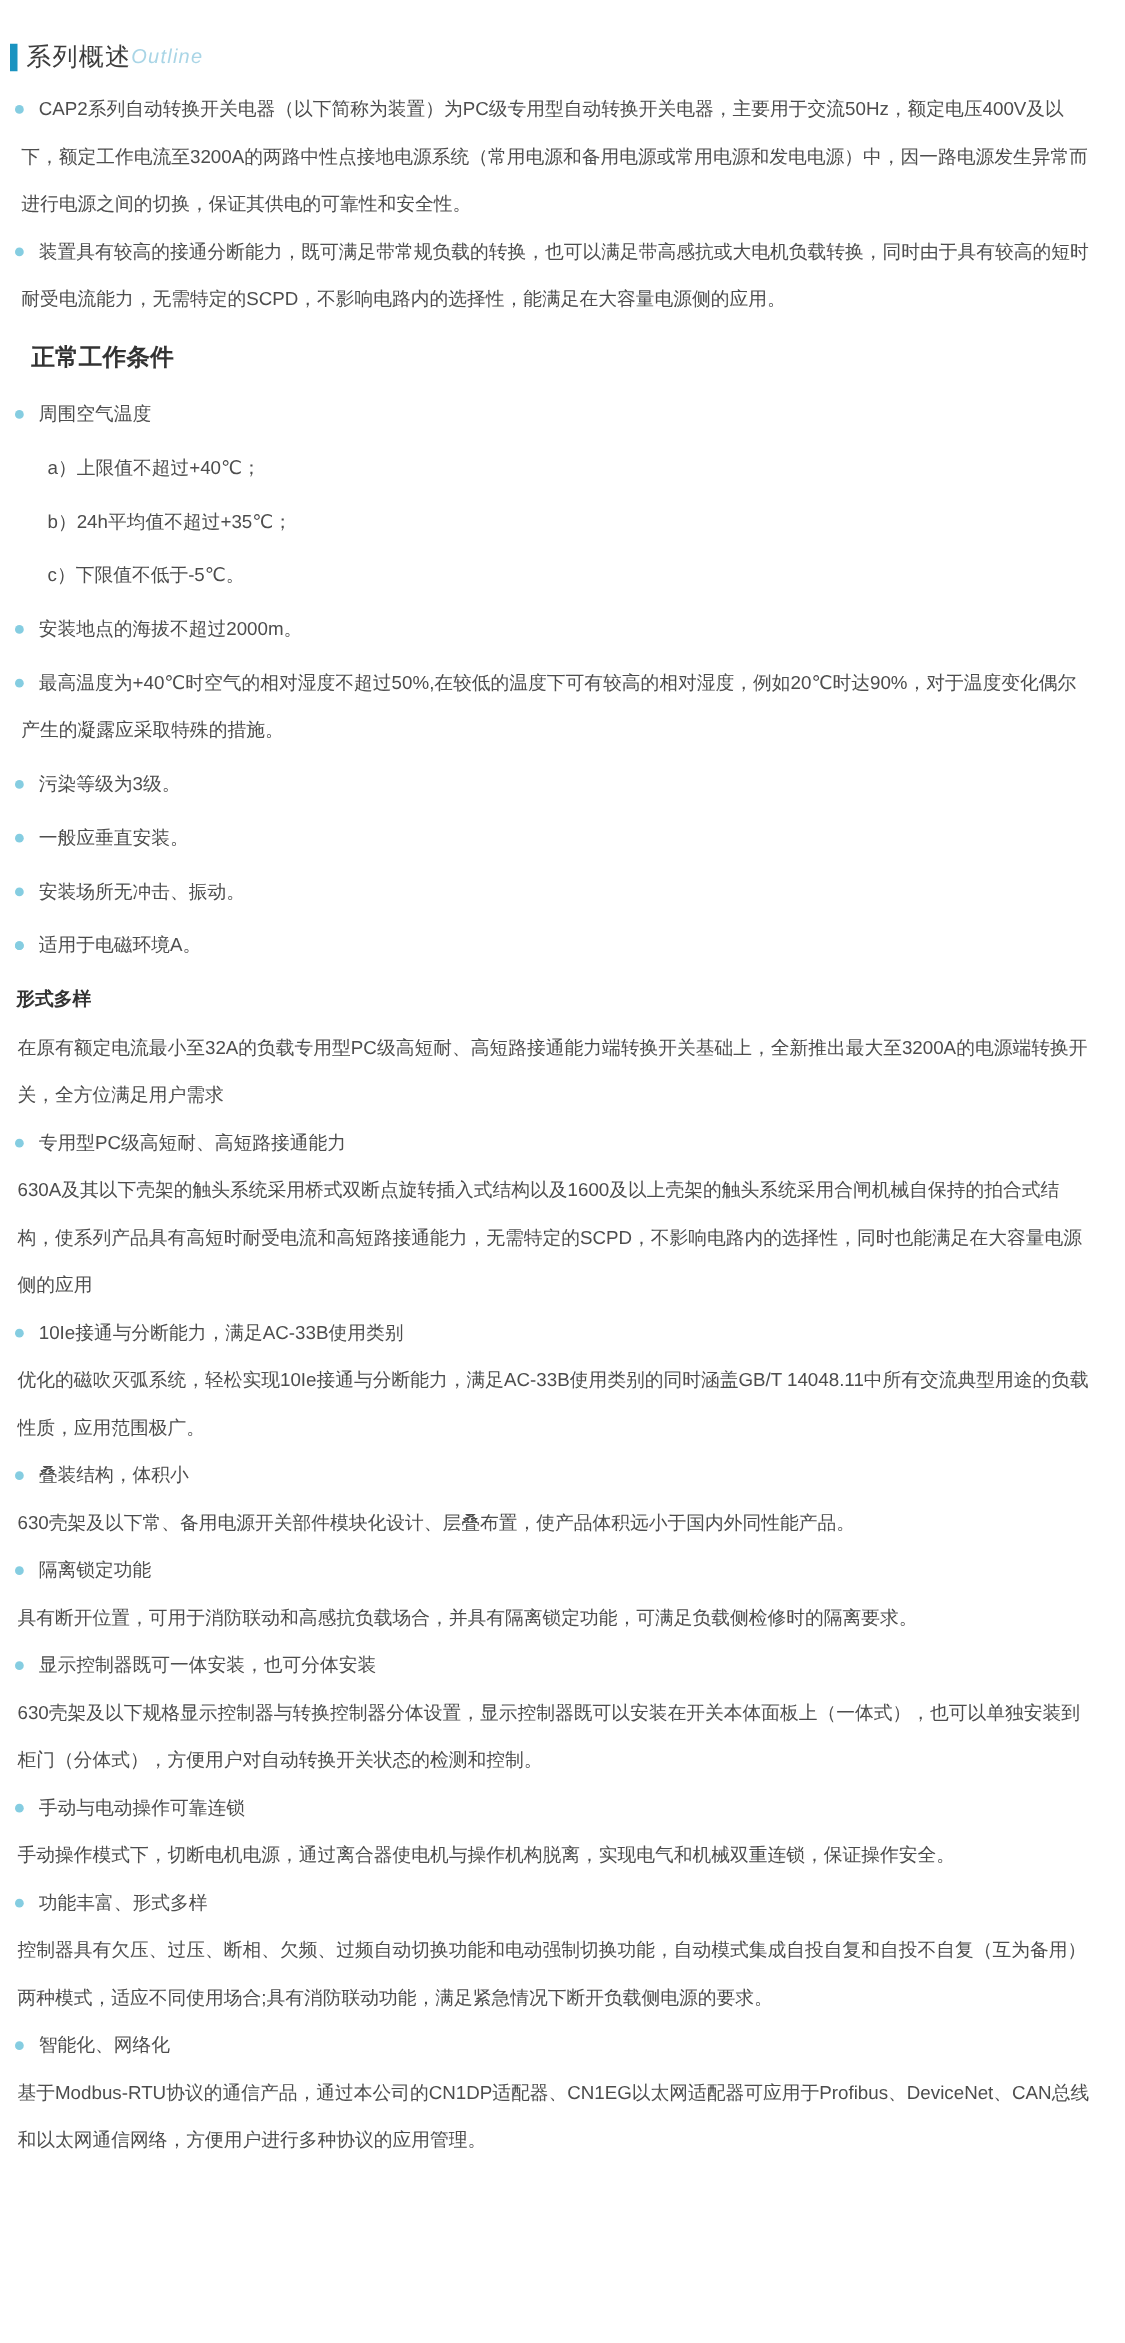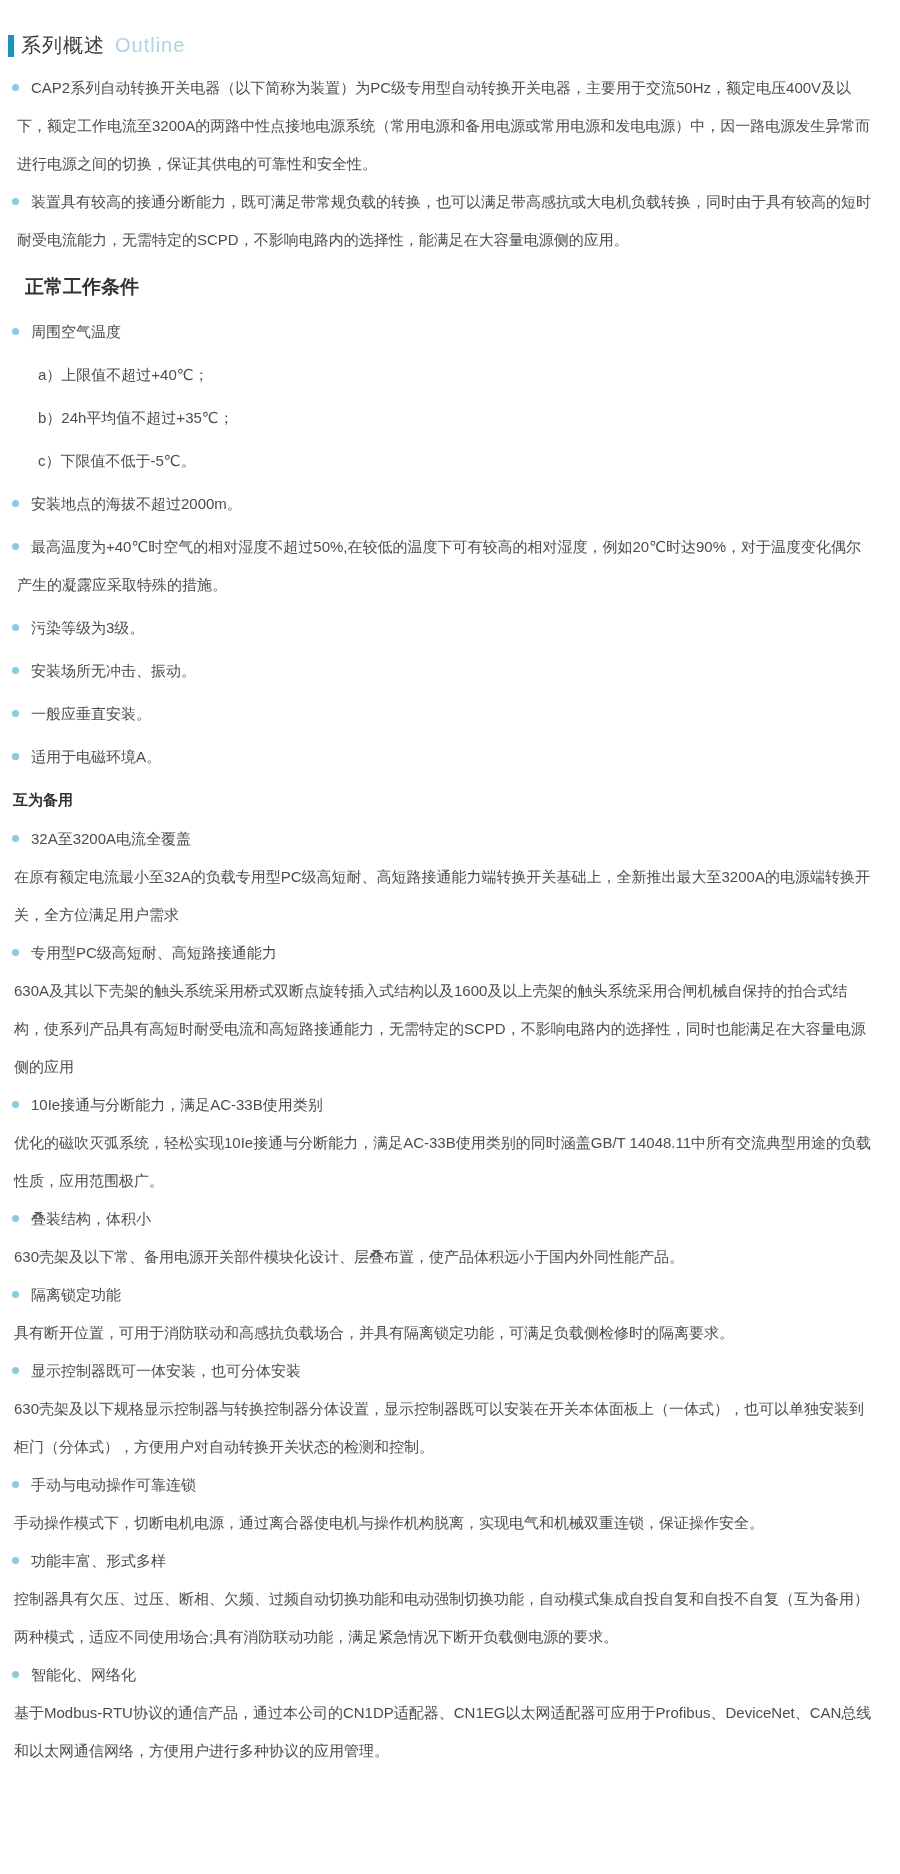--- a/index.html
+++ b/index.html
@@ -14,7 +14,7 @@
   .header { display: flex; align-items: center; padding: 32px 0 10px 8px; }
   .accent-bar { display: inline-block; width: 6px; height: 22px; background: #1a93c0; margin-right: 7px; }
   .title-zh { font-size: 20px; color: #3c3c3c; letter-spacing: 1px; font-family: Liberation Mono, monospace; }
-  .title-en { font-size: 20px; color: #a9d5e6; margin-left: 10px; letter-spacing: 1px; }
+  .title-en { font-size: 16px; color: #a9d5e6; letter-spacing: 1px; font-style: italic; }
 
   
   .para { font-size: 15px; line-height: 38px; color: #4d4d4d; box-sizing: border-box; padding-right: 26px; margin: 0; }

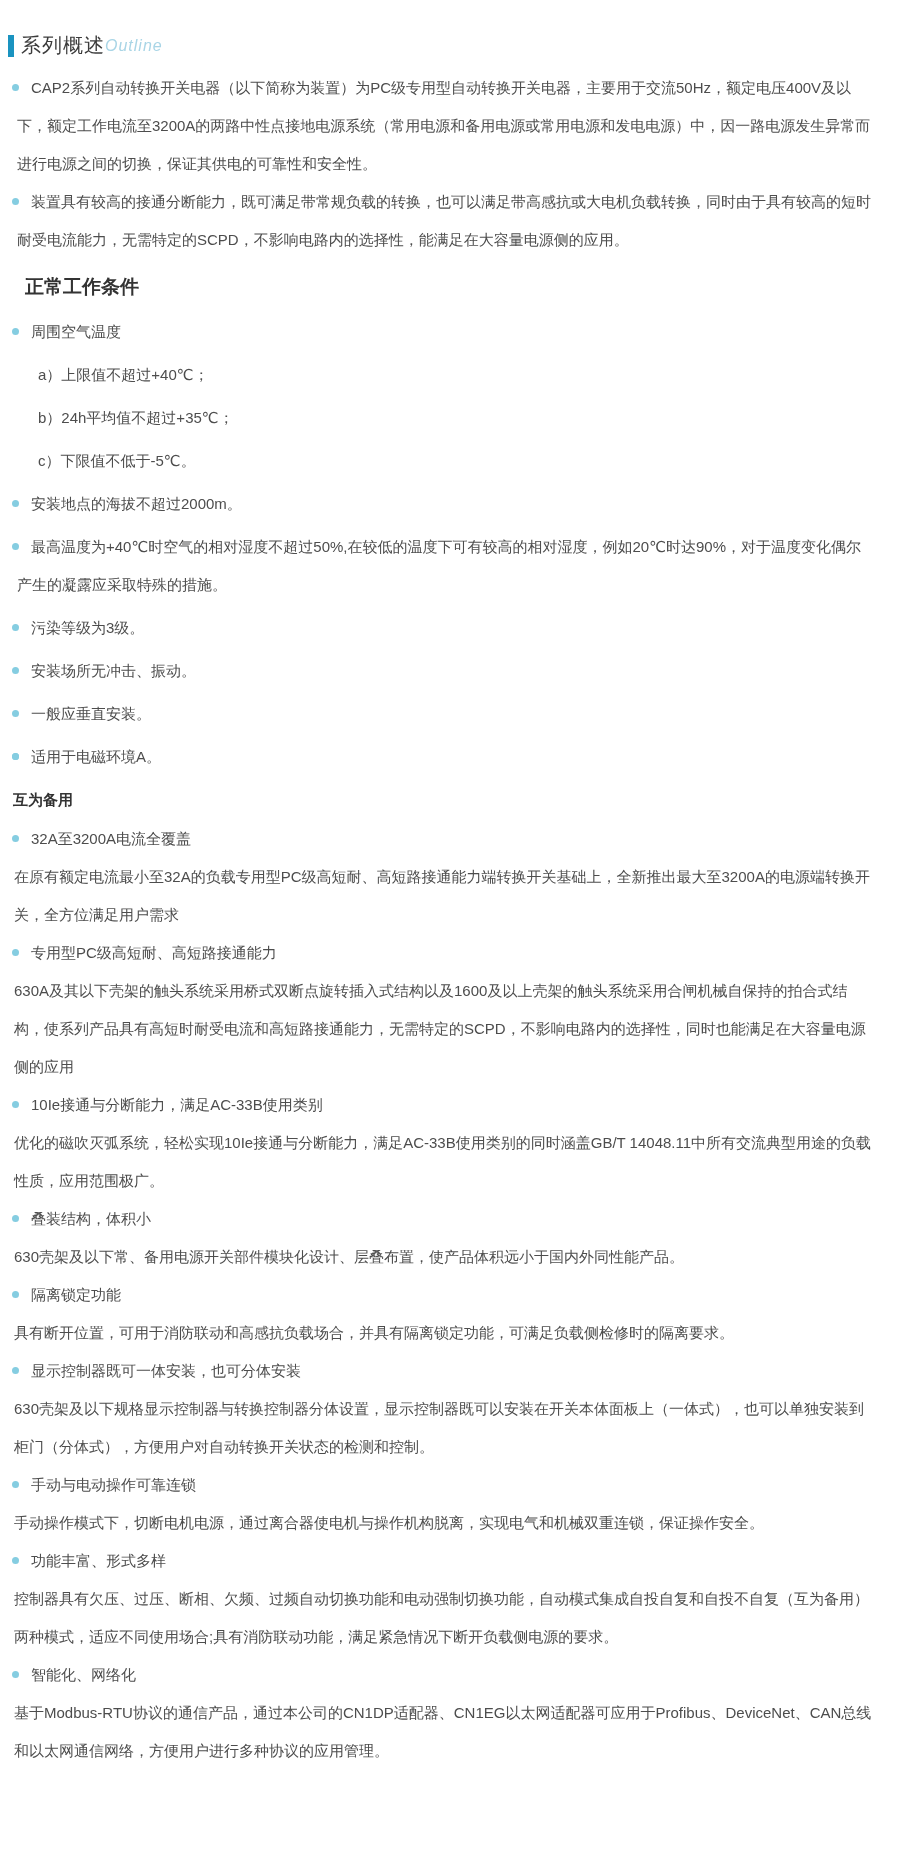--- a/index.html
+++ b/index.html
@@ -62,8 +62,8 @@
     <div class="para bullet sp"><span class="dot"></span><span>安装地点的海拔不超过2000m。</span></div>
     <div class="para bullet sp"><span class="dot"></span><span>最高温度为+40℃时空气的相对湿度不超过50%,在较低的温度下可有较高的相对湿度，例如20℃时达90%，对于温度变化偶尔产生的凝露应采取特殊的措施。</span></div>
     <div class="para bullet sp"><span class="dot"></span><span>污染等级为3级。</span></div>
+    <div class="para bullet sp"><span class="dot"></span><span>一般应垂直安装。</span></div>
     <div class="para bullet sp"><span class="dot"></span><span>安装场所无冲击、振动。</span></div>
-    <div class="para bullet sp"><span class="dot"></span><span>一般应垂直安装。</span></div>
     <div class="para bullet sp"><span class="dot"></span></div>
     <div class="para bullet sp"><span class="dot"></span><span>适用于电磁环境A。</span></div>
 

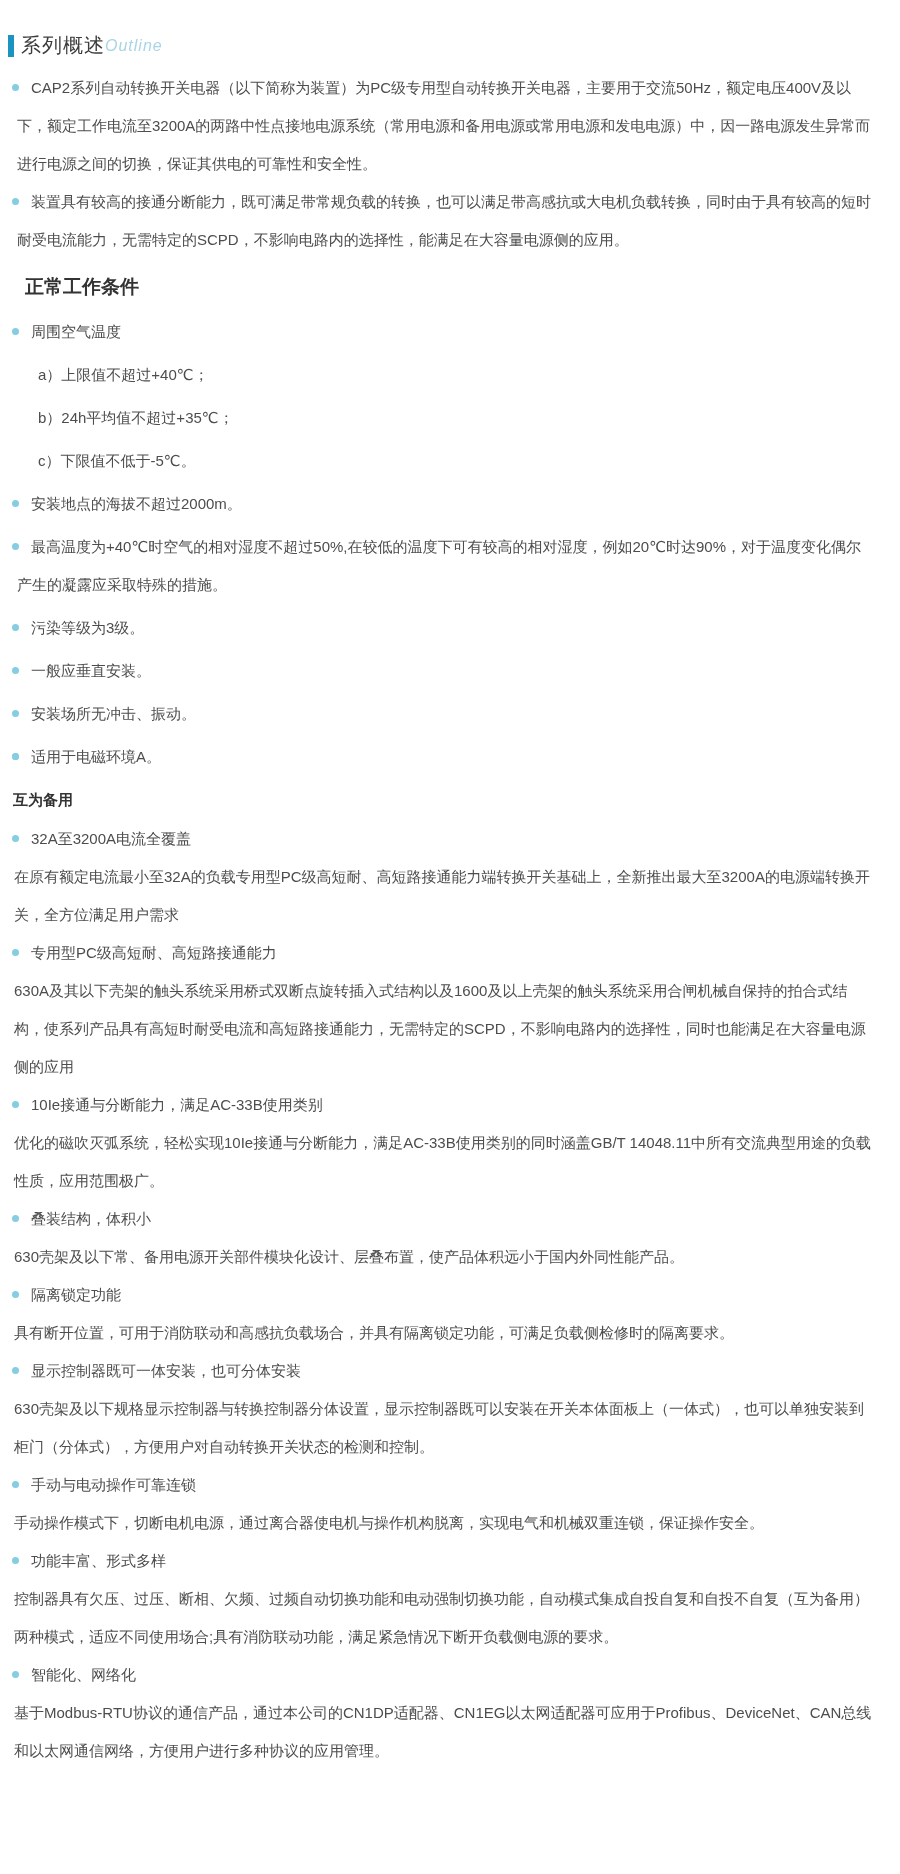--- a/index.html
+++ b/index.html
@@ -67,7 +67,7 @@
     <div class="para bullet sp"><span class="dot"></span></div>
     <div class="para bullet sp"><span class="dot"></span><span>适用于电磁环境A。</span></div>
 
-    <div class="para heading-b">互为备用</div>
+    <div class="para heading-b">形式多样</div>
 
     <div class="para bullet"><span class="dot"></span><span>32A至3200A电流全覆盖</span></div>
     <div class="para body">在原有额定电流最小至32A的负载专用型PC级高短耐、高短路接通能力端转换开关基础上，全新推出最大至3200A的电源端转换开关，全方位满足用户需求</div>

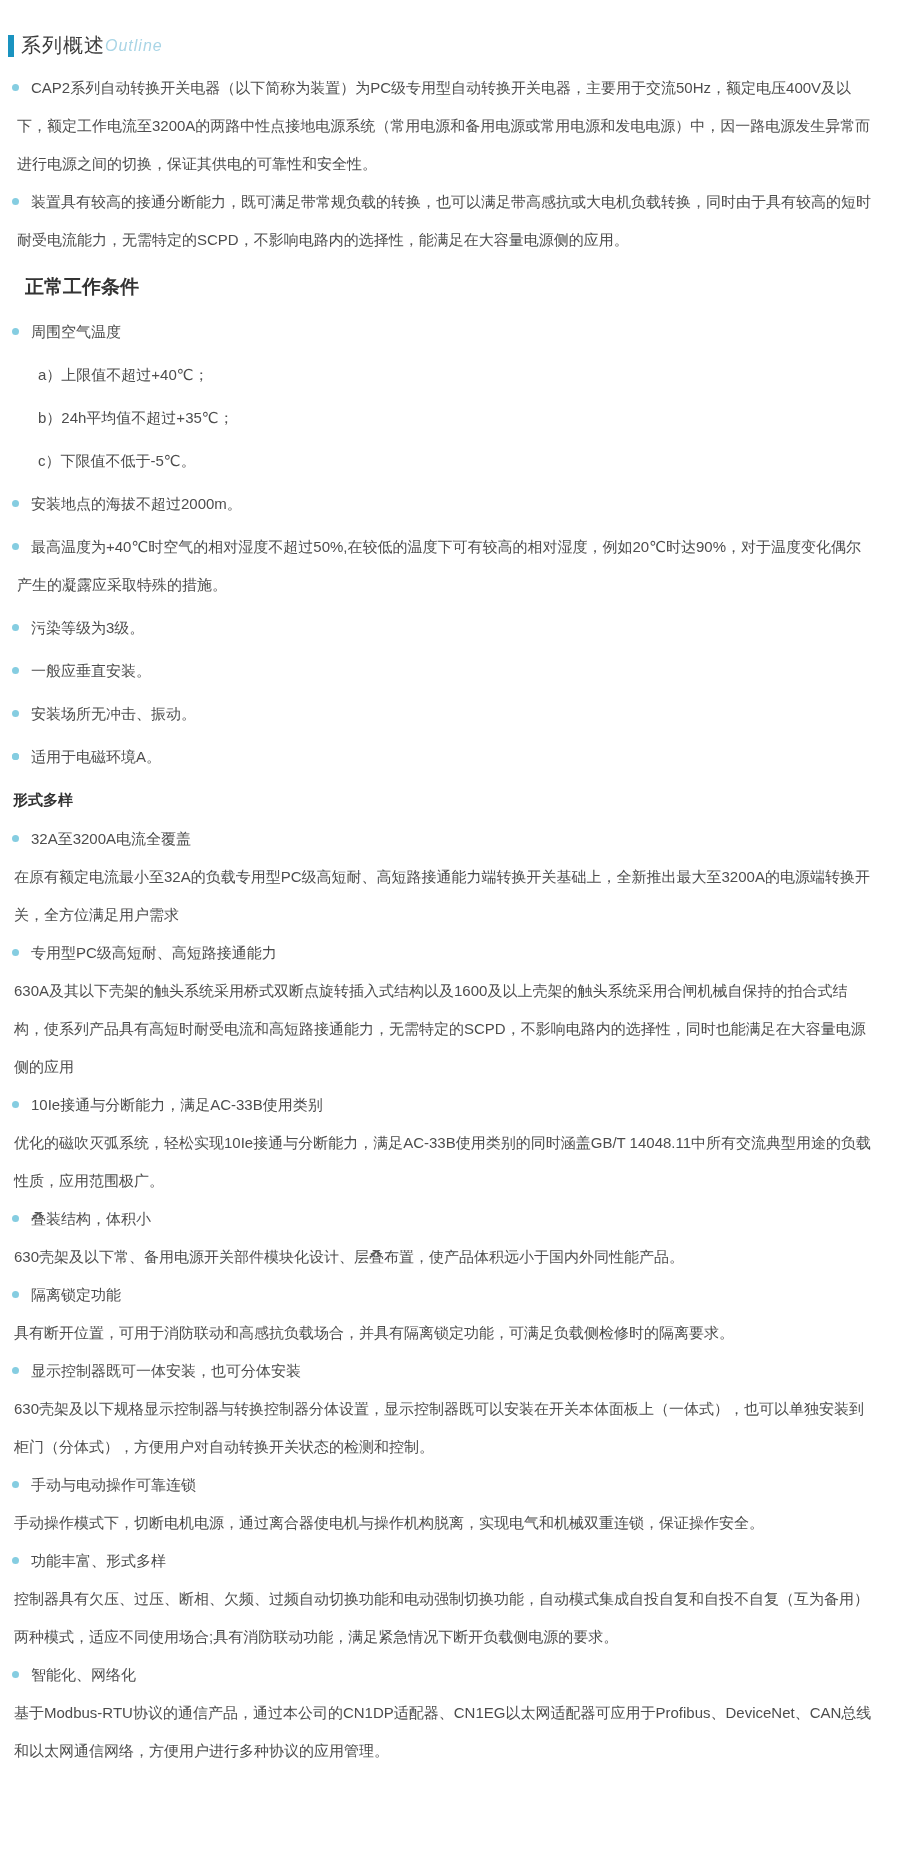--- a/index.html
+++ b/index.html
@@ -69,7 +69,6 @@
 
     <div class="para heading-b">形式多样</div>
 
-    <div class="para bullet"><span class="dot"></span><span>32A至3200A电流全覆盖</span></div>
     <div class="para body">在原有额定电流最小至32A的负载专用型PC级高短耐、高短路接通能力端转换开关基础上，全新推出最大至3200A的电源端转换开关，全方位满足用户需求</div>
     <div class="para bullet"><span class="dot"></span><span>专用型PC级高短耐、高短路接通能力</span></div>
     <div class="para body">630A及其以下壳架的触头系统采用桥式双断点旋转插入式结构以及1600及以上壳架的触头系统采用合闸机械自保持的拍合式结构，使系列产品具有高短时耐受电流和高短路接通能力，无需特定的SCPD，不影响电路内的选择性，同时也能满足在大容量电源侧的应用</div>

